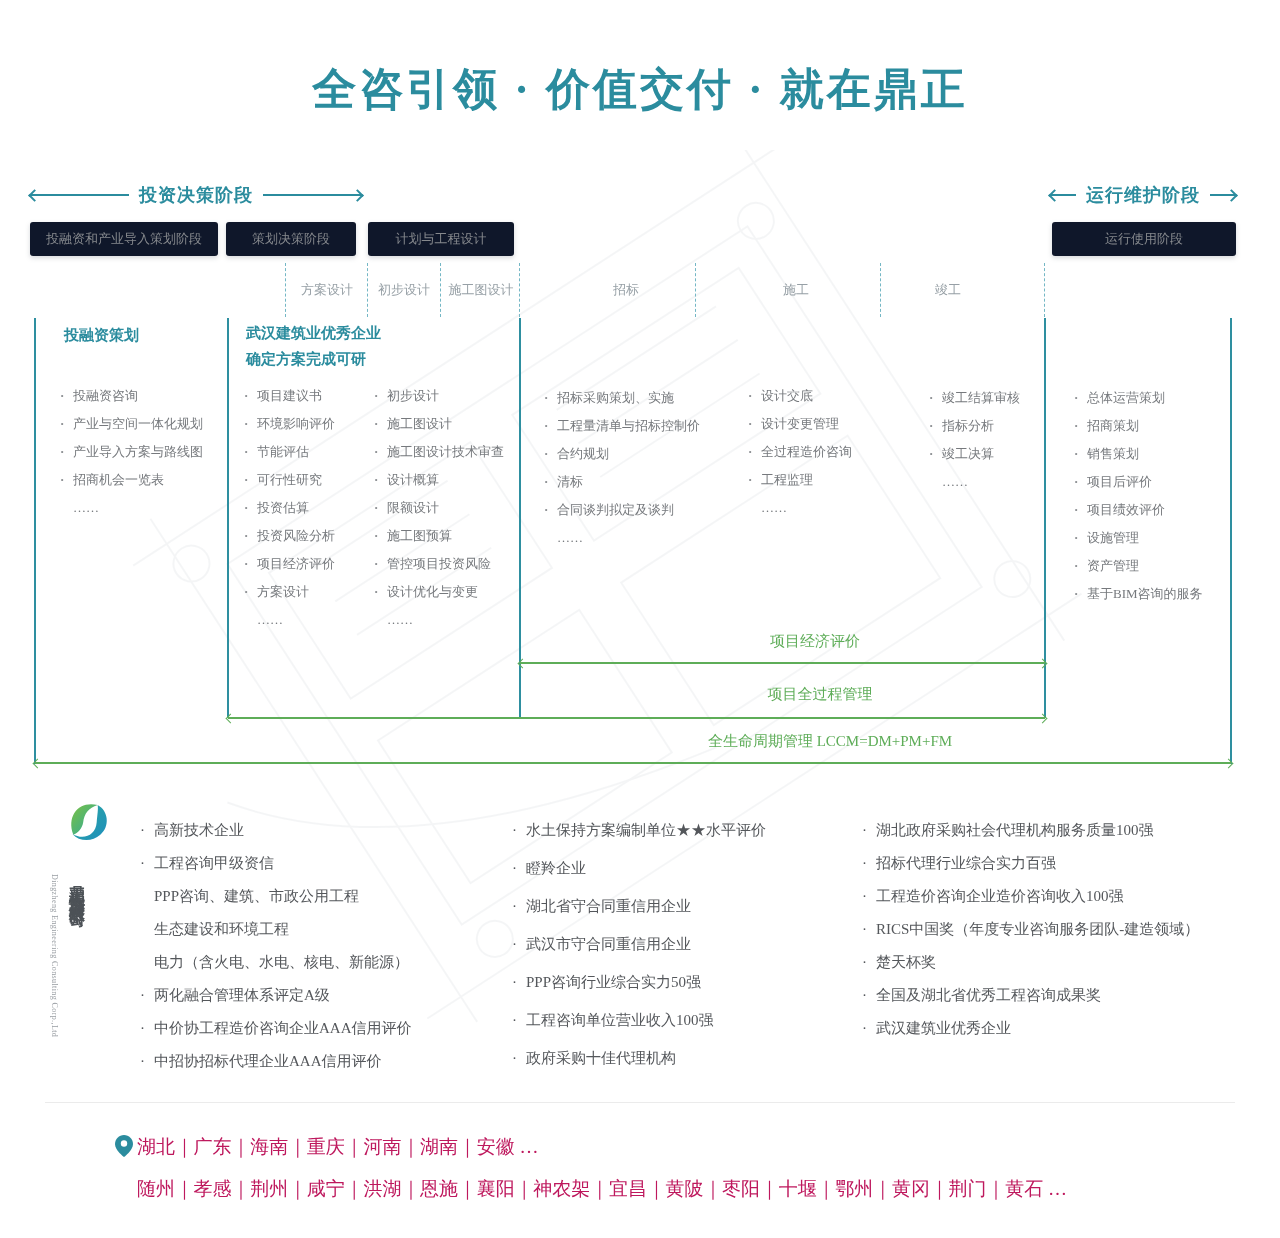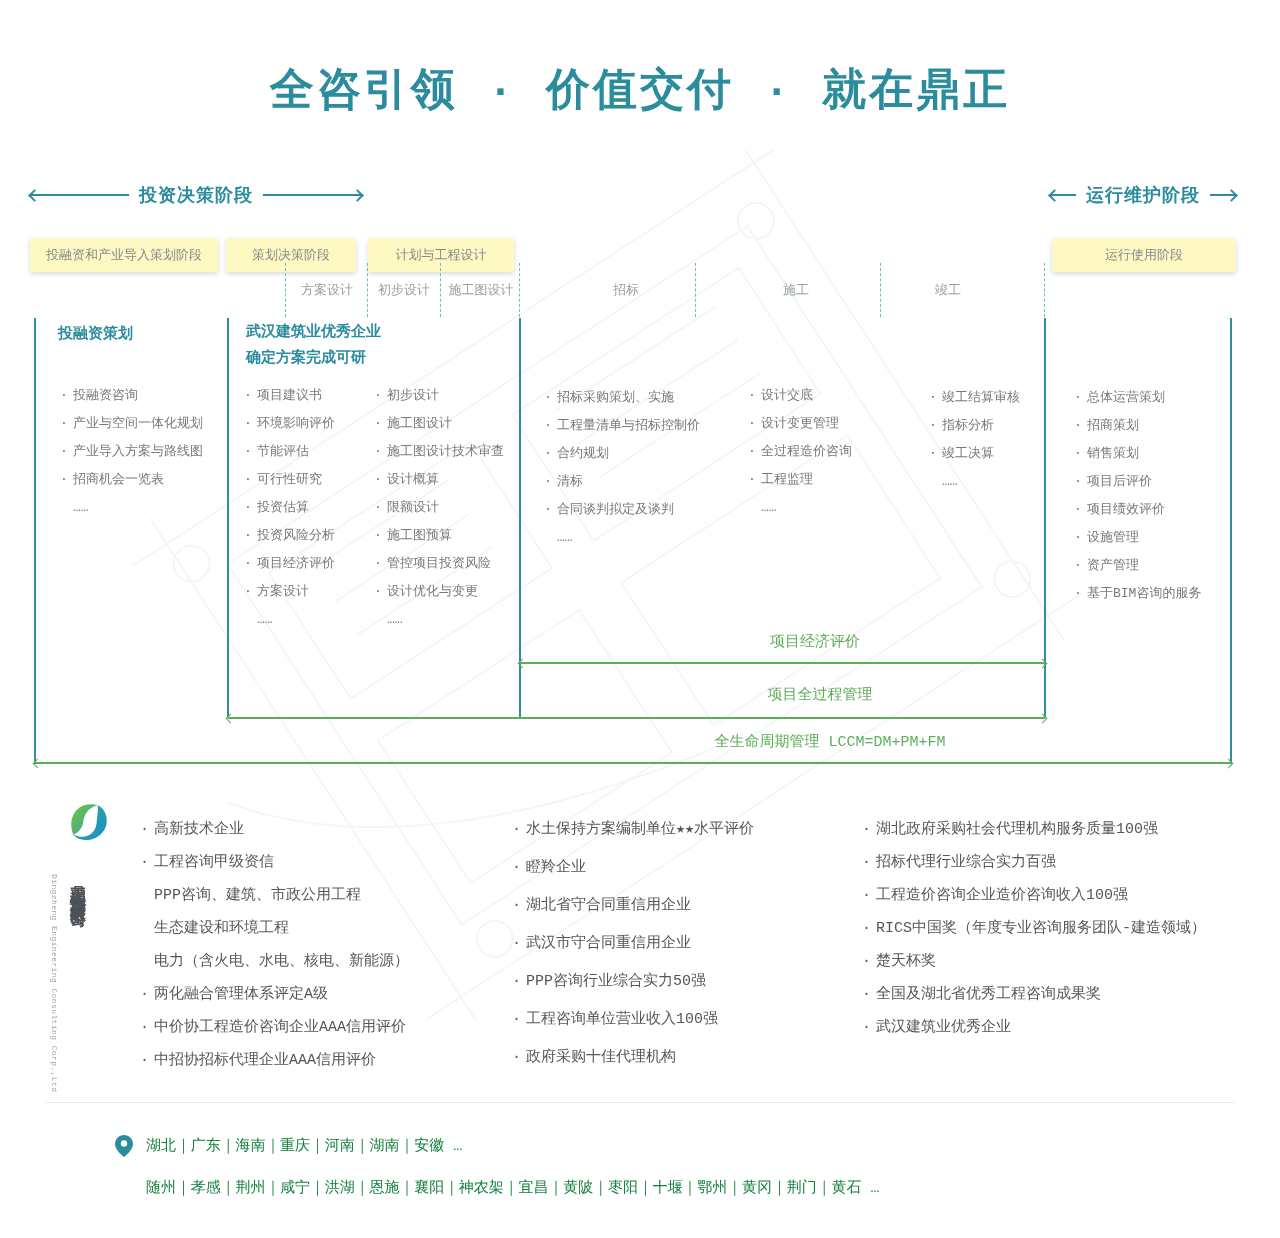--- a/index.html
+++ b/index.html
@@ -7,7 +7,7 @@
   .page {
     position:relative; width:1280px; height:1238px; margin:0 auto;
     background:#ffffff; overflow:hidden;
-    font-family:Liberation Mono, monospace;
+    font-family:Liberation Serif, serif;
   }
   
   .wm { position:absolute; left:0; top:150px; width:1280px; height:1000px; opacity:.05; pointer-events:none; }

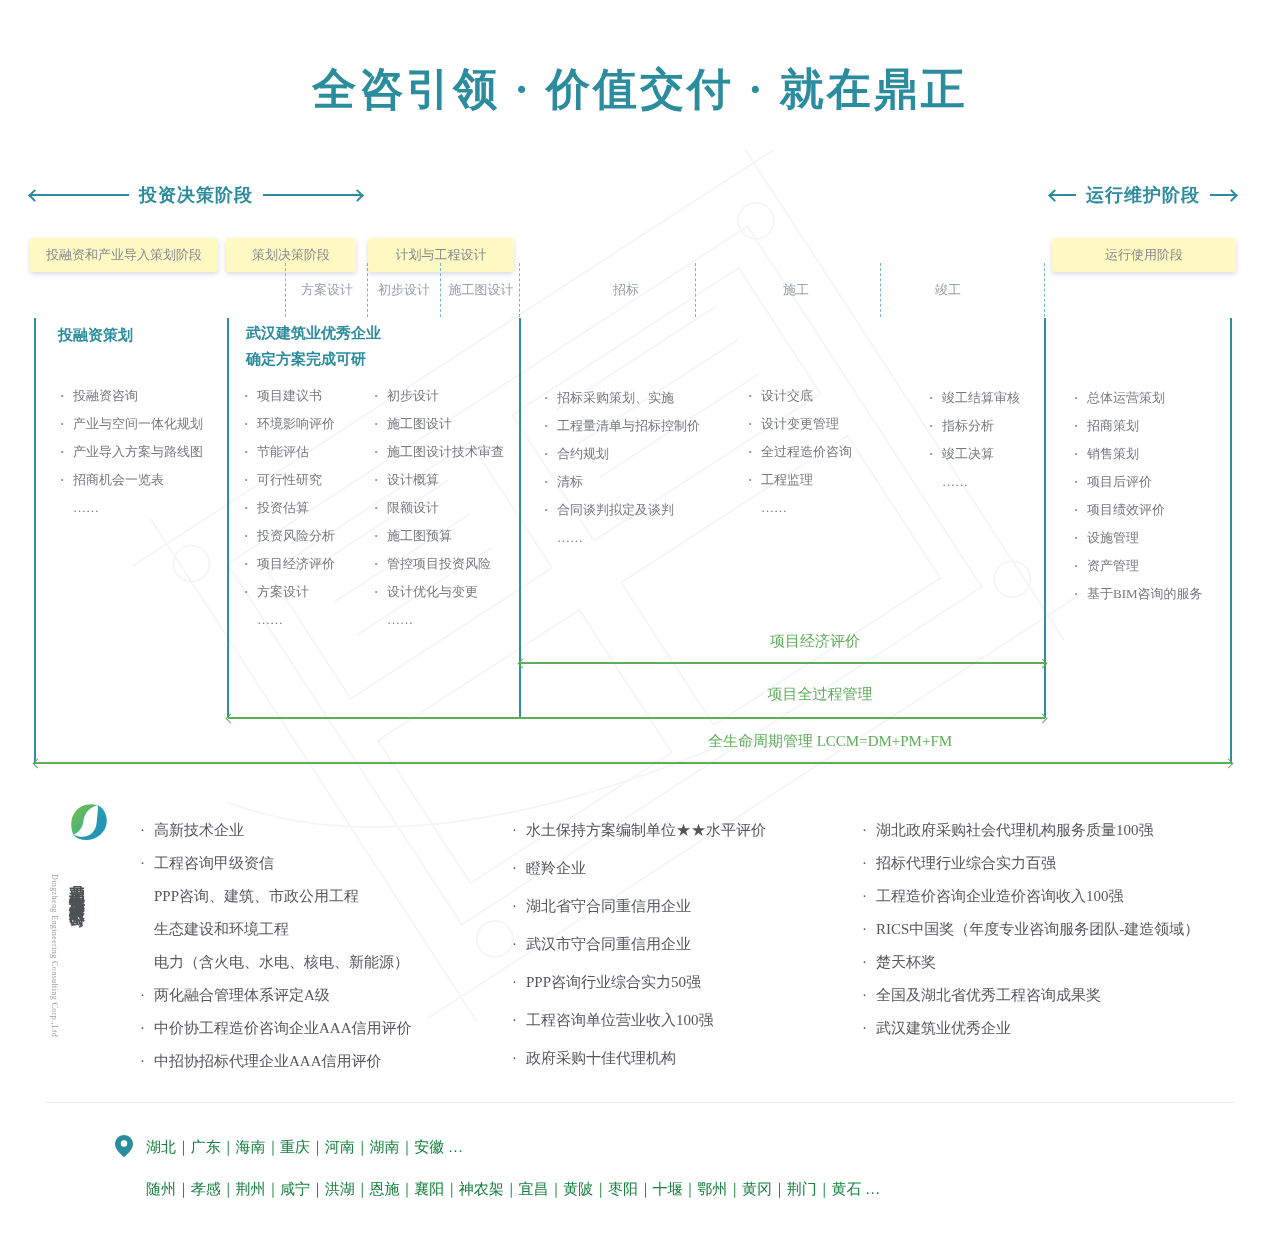--- a/index.html
+++ b/index.html
@@ -25,7 +25,7 @@
   .chev.r { border-top-width:2px; border-right-width:2px; transform:rotate(45deg); margin-left:-8px; }
 
   .sbox {
-    position:absolute; top:238px; height:34px; background:#fef9c3; border-radius:3px;
+    position:absolute; top:222px; height:34px; background:#0f172a; border-radius:3px;
     box-shadow:0 2px 5px rgba(110,120,130,.28); color:#86898d; font-size:13px;
     display:flex; align-items:center; justify-content:center; white-space:nowrap;
   }

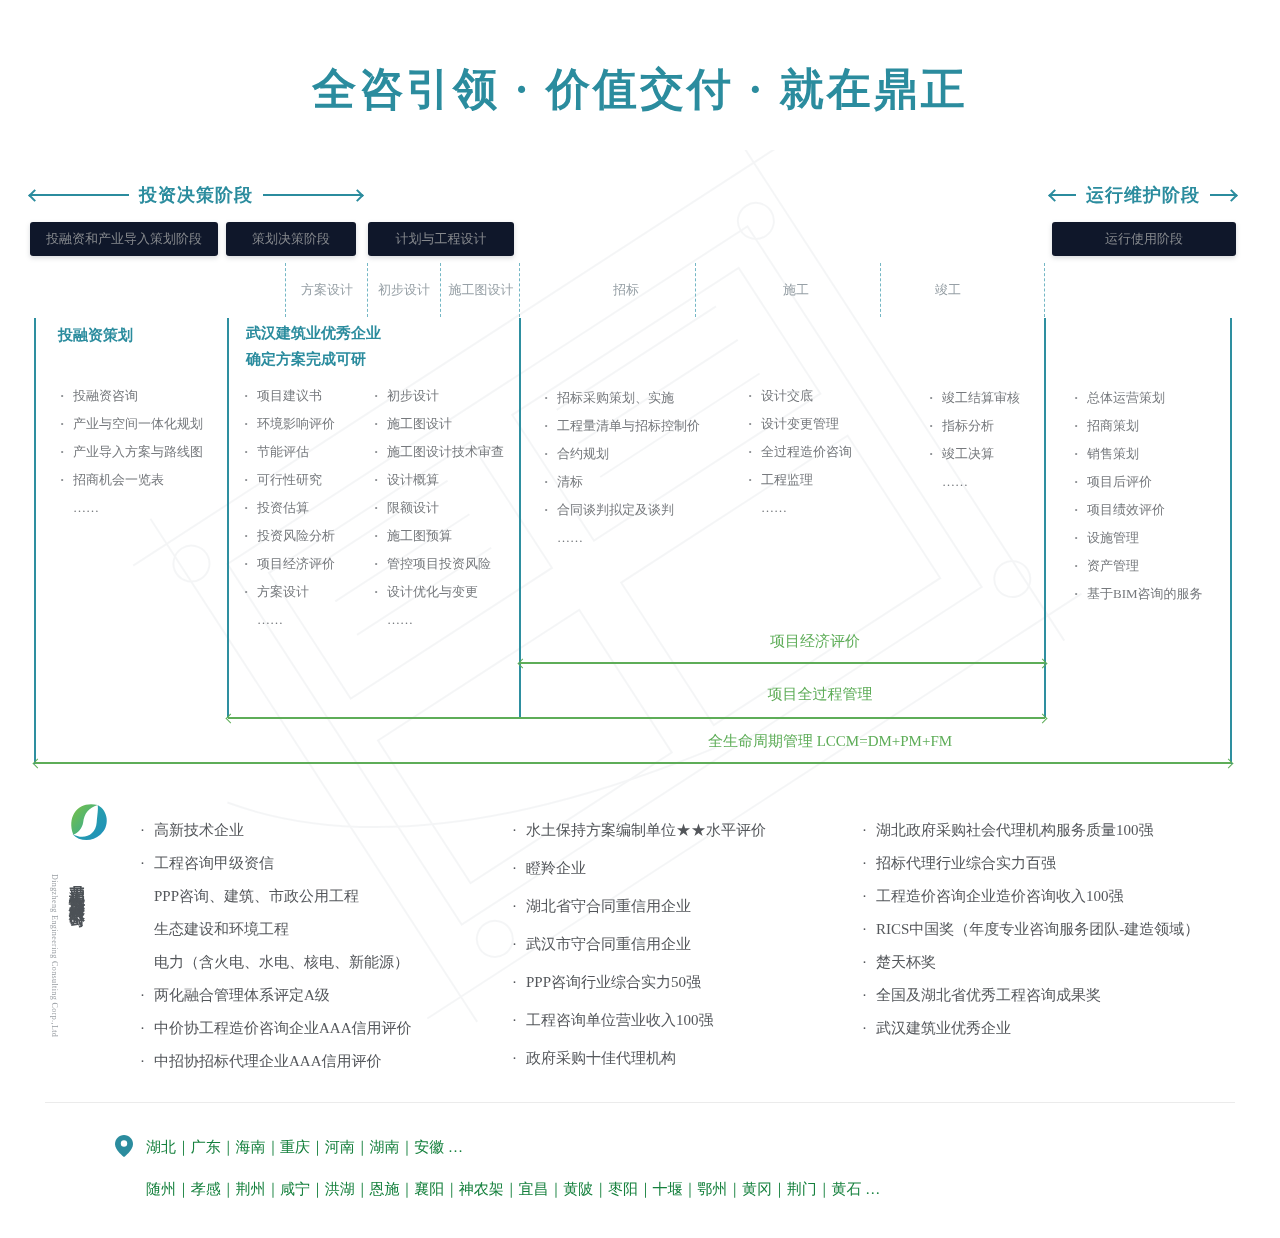--- a/index.html
+++ b/index.html
@@ -134,7 +134,7 @@
   <div class="vline" style="left:1044px;top:318px;height:400px;"></div>
   <div class="vline" style="left:1230px;top:318px;height:446px;"></div>
 
-  <div class="colhead" style="left:58px;top:322px;">投融资策划</div>
+  <div class="colhead" style="left:64px;top:322px;">投融资策划</div>
   <div class="colhead" style="left:246px;top:320px;">
     <div>武汉建筑业优秀企业</div>
     <div>确定方案完成可研</div>

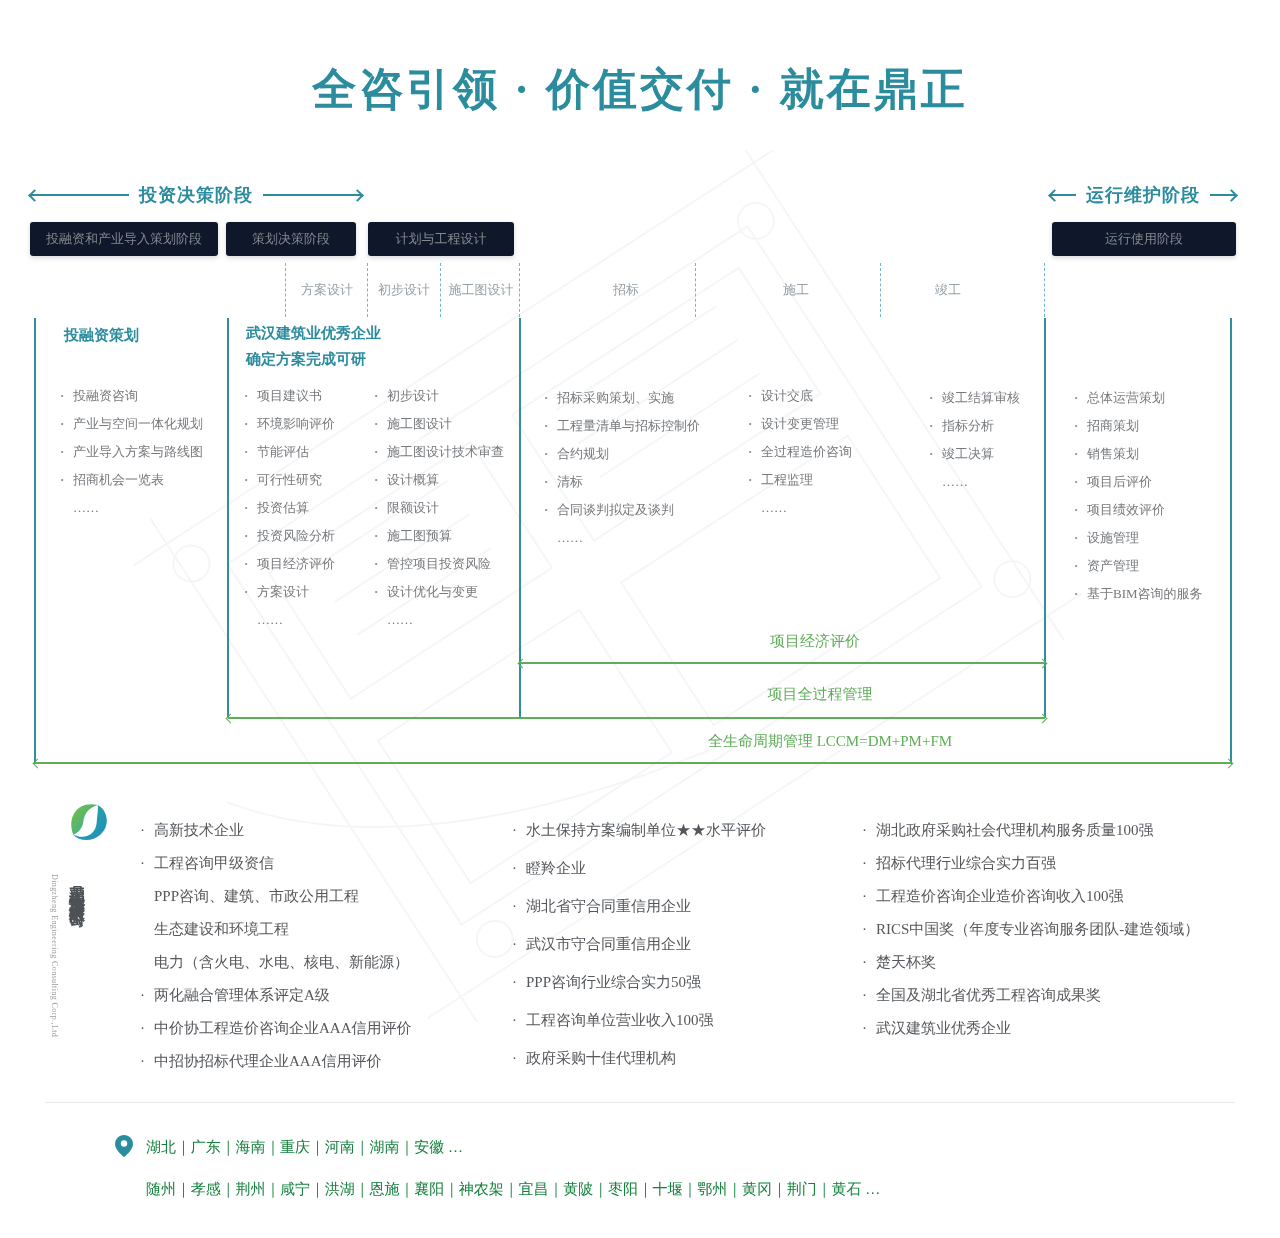--- a/index.html
+++ b/index.html
@@ -65,7 +65,7 @@
 
   .divider { position:absolute; left:45px; top:1102px; width:1190px; border-top:1px solid #ebebeb; }
   .pin { position:absolute; left:114px; top:1134px; }
-  .floc { position:absolute; left:146px; font-size:15px; line-height:22px; color:#15803d; white-space:nowrap; }
+  .floc { position:absolute; left:137px; font-size:19px; line-height:22px; color:#be185d; white-space:nowrap; }
   .floc.l1 { top:1136px; }
   .floc.l2 { top:1178px; }
 </style>

